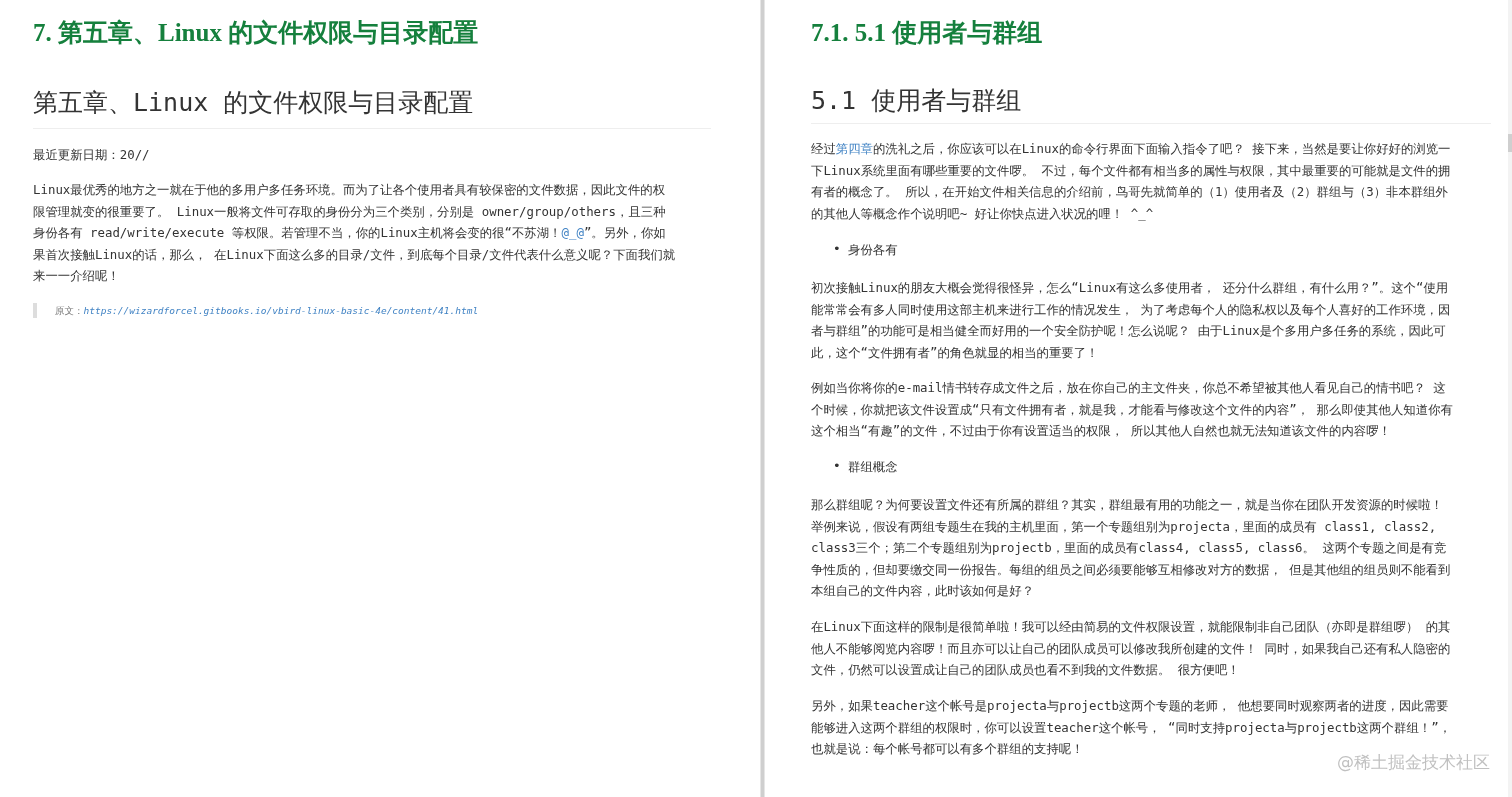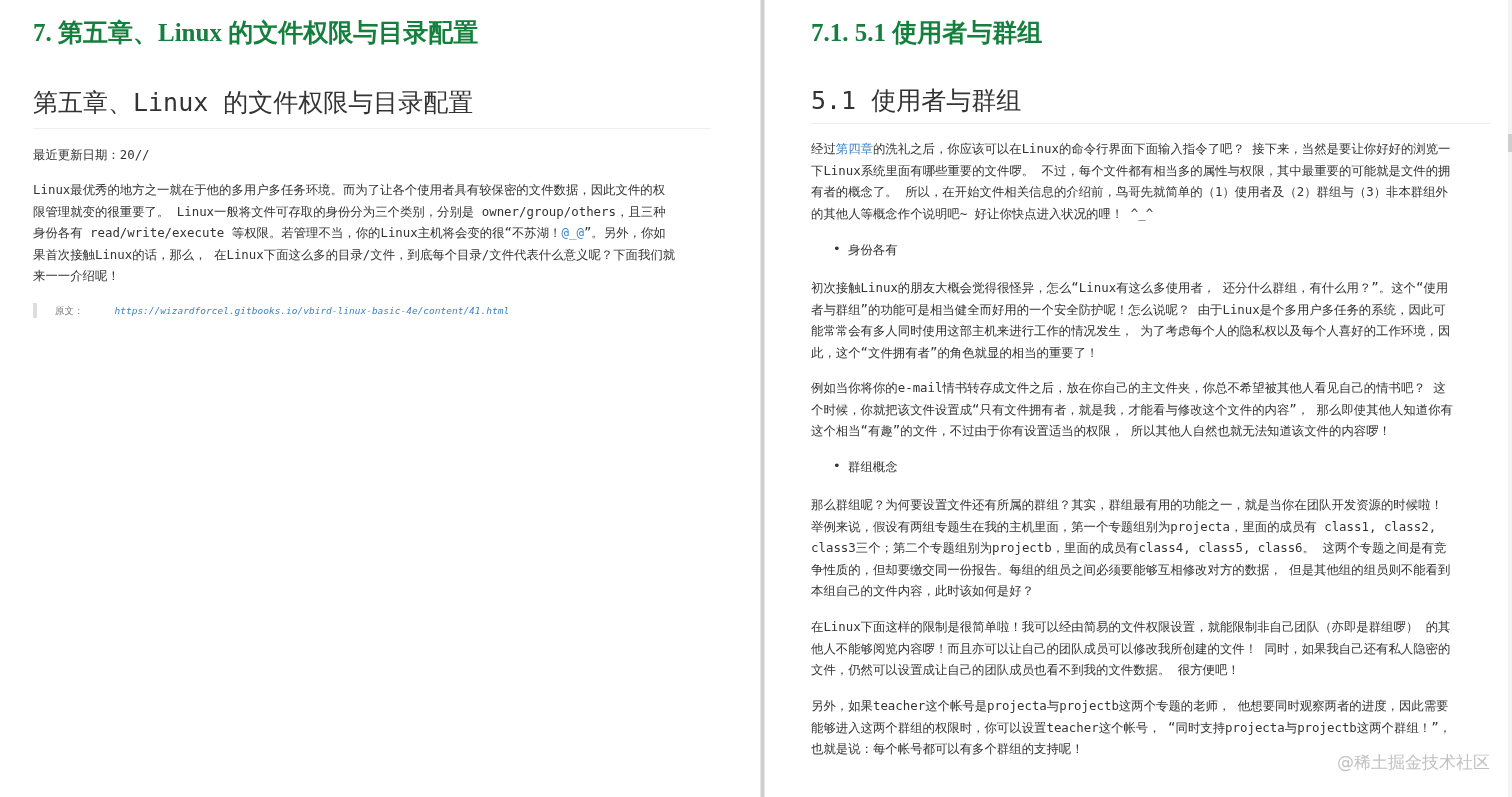--- a/index.html
+++ b/index.html
@@ -22,7 +22,7 @@
   .bullet::before { content:"•"; position:absolute; left:-15px; top:-1px; font-size:13px; }
   .quote { position:absolute; left:33px; top:303px; border-left:4px solid #dddddd; padding-left:18px; height:15px; font-size:9.5px; line-height:15px; color:#777; white-space:nowrap; }
   .quote .lbl { font-family:"DejaVu Sans", sans-serif; }
-  .quote a { font-family:"DejaVu Sans Mono", monospace; font-style:italic; color:#4183c4; text-decoration:none;margin-left:31px; }
+  .quote a { font-family:"DejaVu Sans Mono", monospace; font-style:italic; color:#4183c4; text-decoration:none; }
   .watermark { position:absolute; right:22px; top:751px; font-family:"DejaVu Sans", sans-serif; font-size:17px; color:rgba(150,150,150,0.6); white-space:nowrap;margin-left:15px; }
 </style>
 </head>

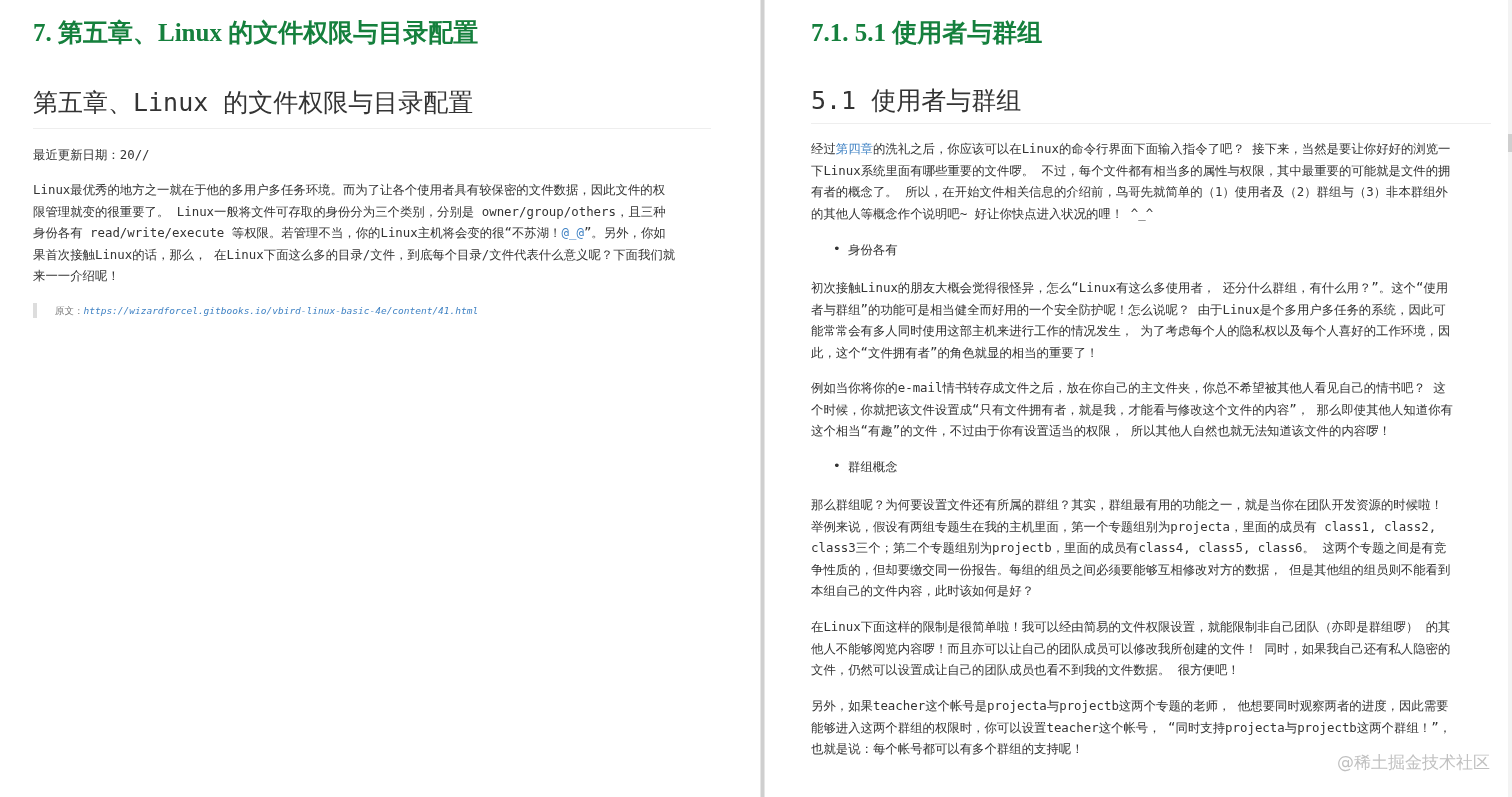--- a/index.html
+++ b/index.html
@@ -68,8 +68,8 @@
 
   <div class="p" style="left:46px;top:277px;width:690px;">
     <div>初次接触Linux的朋友大概会觉得很怪异，怎么“Linux有这么多使用者， 还分什么群组，有什么用？”。这个“使用</div>
+    <div>能常常会有多人同时使用这部主机来进行工作的情况发生， 为了考虑每个人的隐私权以及每个人喜好的工作环境，因</div>
     <div>者与群组”的功能可是相当健全而好用的一个安全防护呢！怎么说呢？ 由于Linux是个多用户多任务的系统，因此可</div>
-    <div>能常常会有多人同时使用这部主机来进行工作的情况发生， 为了考虑每个人的隐私权以及每个人喜好的工作环境，因</div>
     <div>此，这个“文件拥有者”的角色就显的相当的重要了！</div>
   </div>
 

